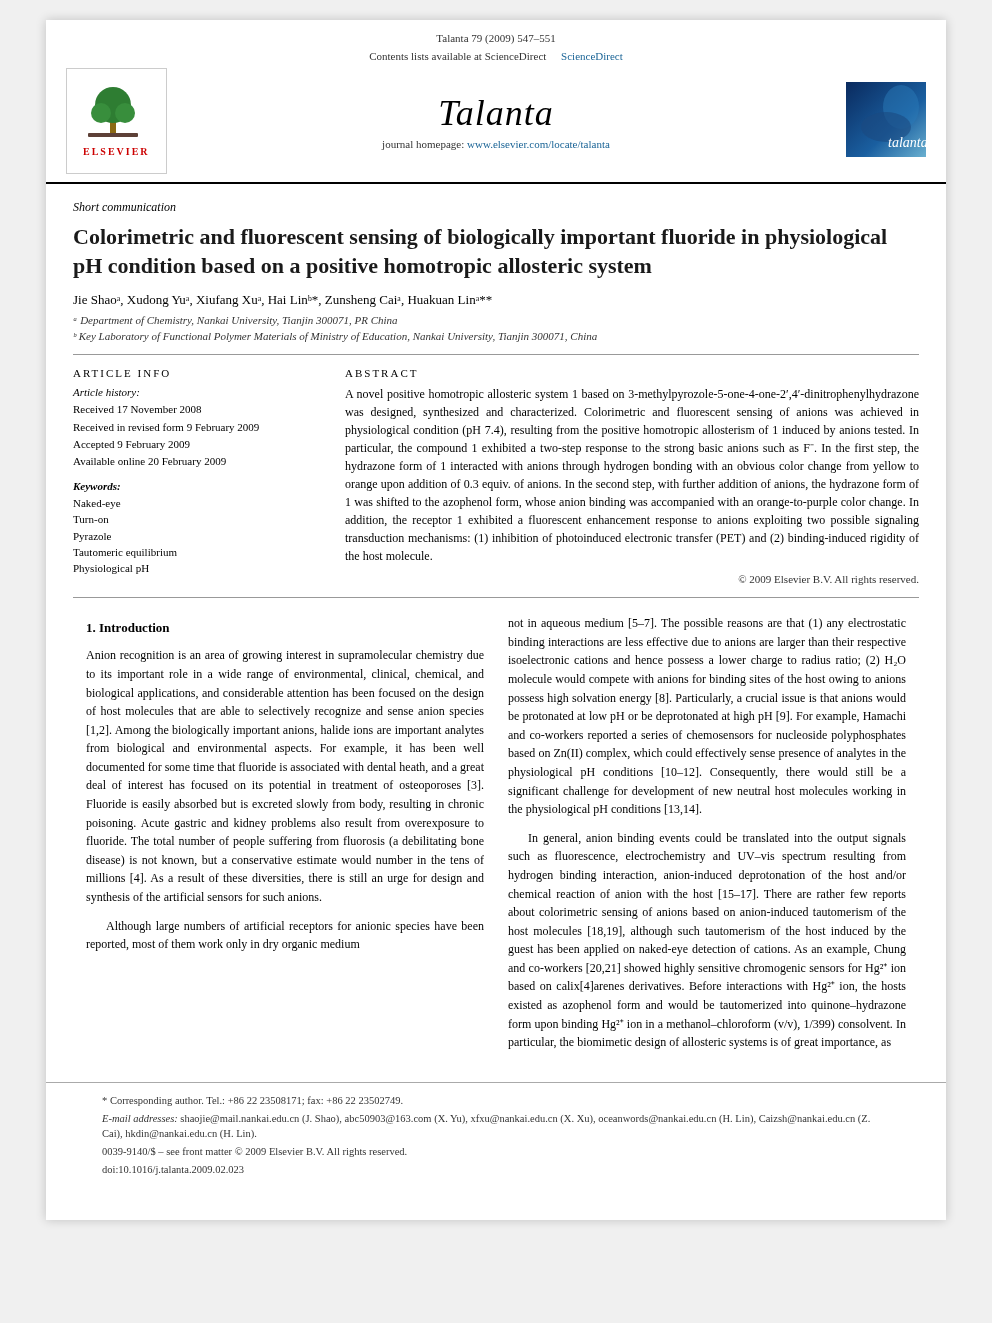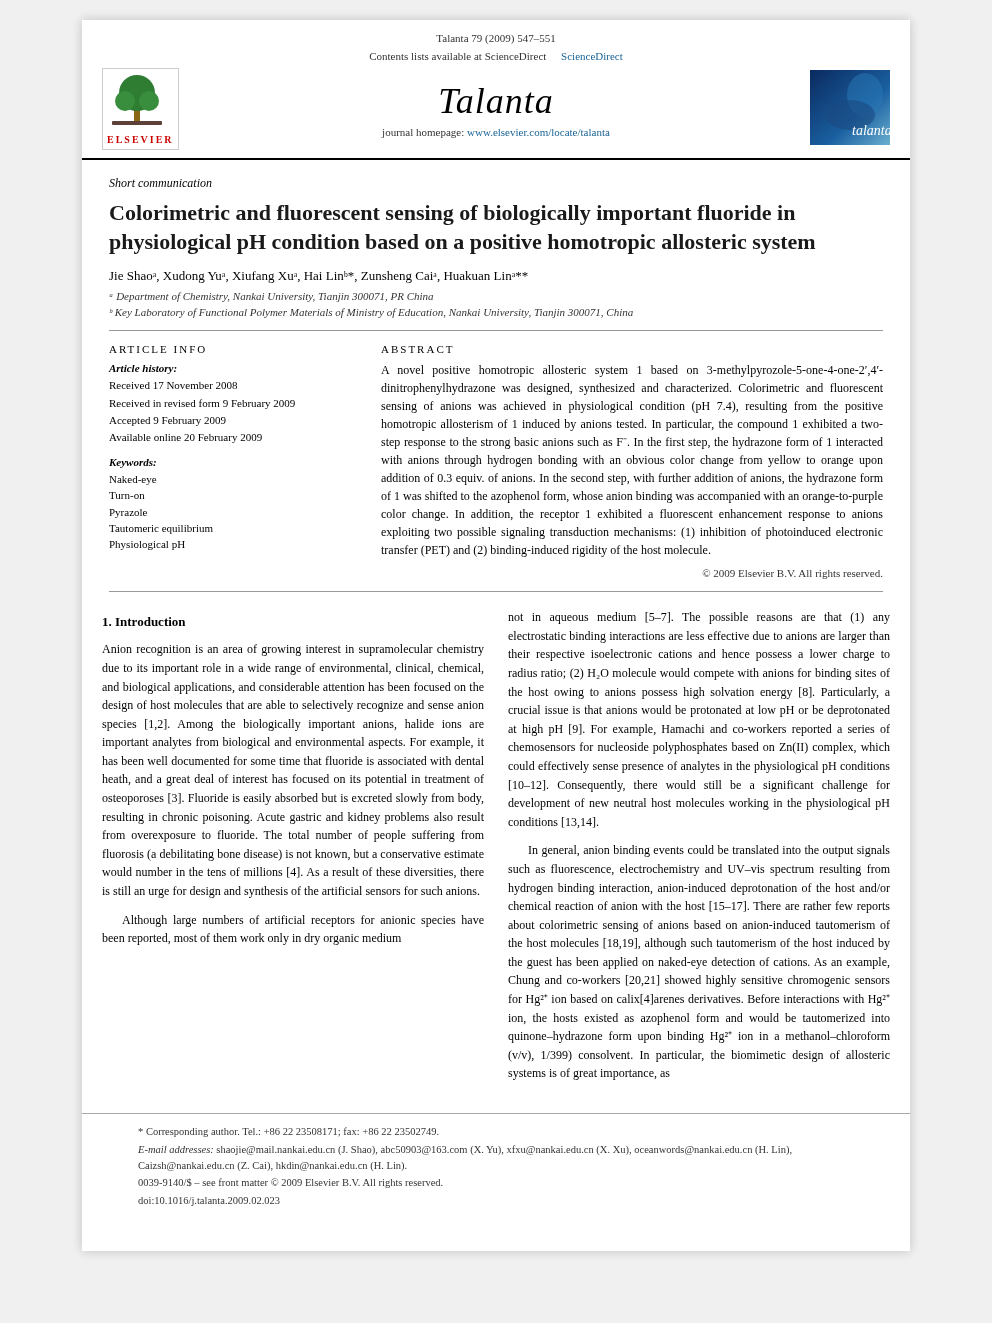--- a/index.html
+++ b/index.html
@@ -13,7 +13,7 @@
       padding: 20px 0;
     }
     .page {
-      width: 828px;
+      width: 900px;
       background: #fff;
       padding: 0 0 30px 0;
       box-shadow: 0 0 10px rgba(0,0,0,0.2);

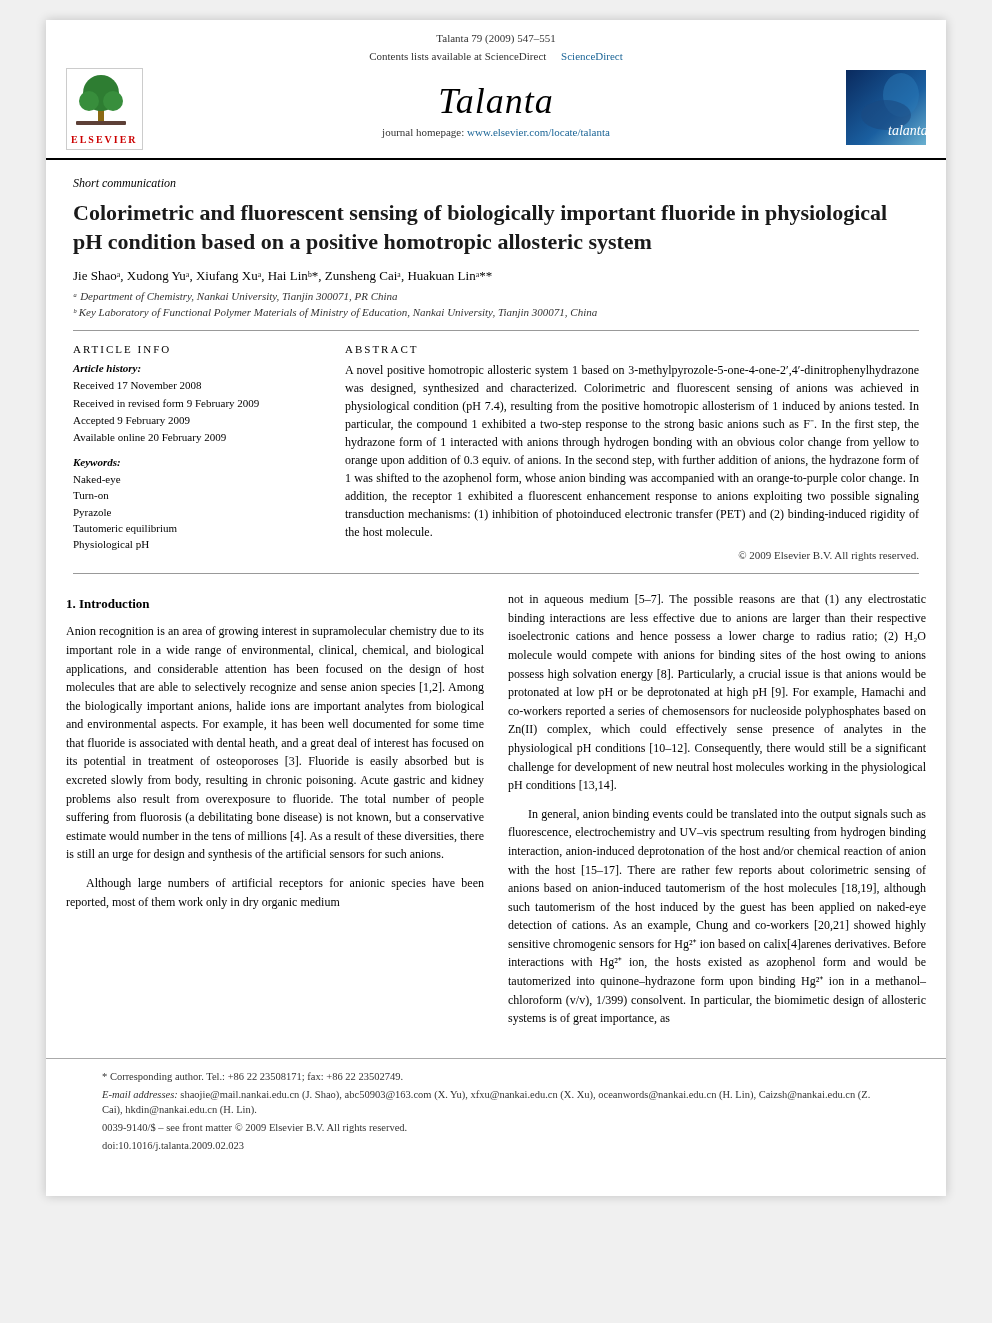--- a/index.html
+++ b/index.html
@@ -42,7 +42,7 @@
     }
     .elsevier-logo .logo-box {
       border: 1px solid #ccc;
-      padding: 4px;
+      padding: 16px;
       display: inline-block;
     }
     .elsevier-logo .elsevier-tree {

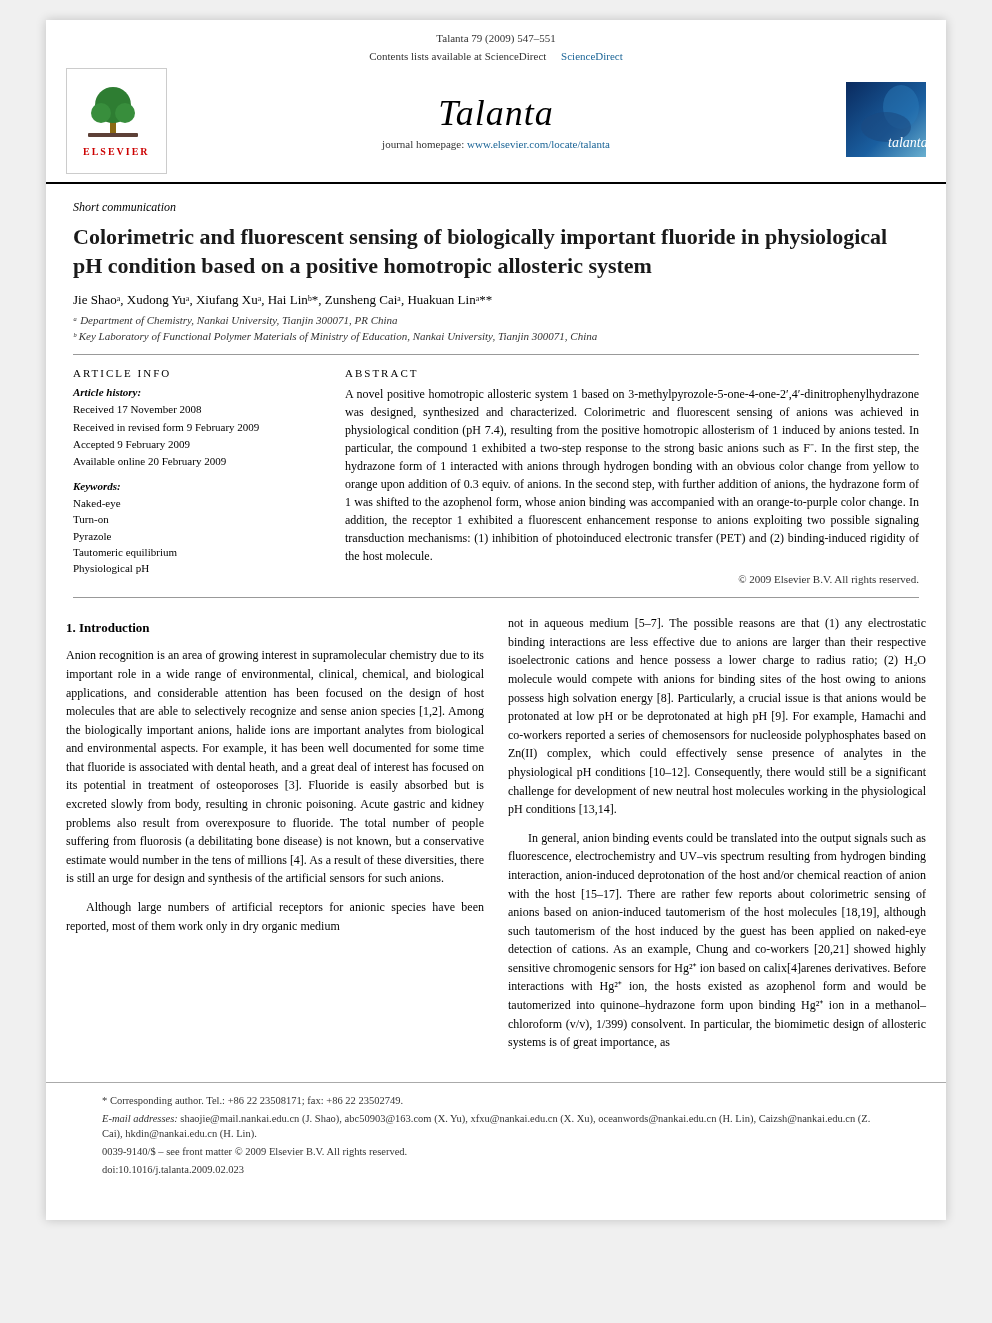--- a/index.html
+++ b/index.html
@@ -149,7 +149,7 @@
     }
     .article-history-label {
       font-style: italic;
-      font-weight: bold;
+      font-weight: normal;
       font-size: 11px;
       margin-bottom: 4px;
       margin-top: 7px;

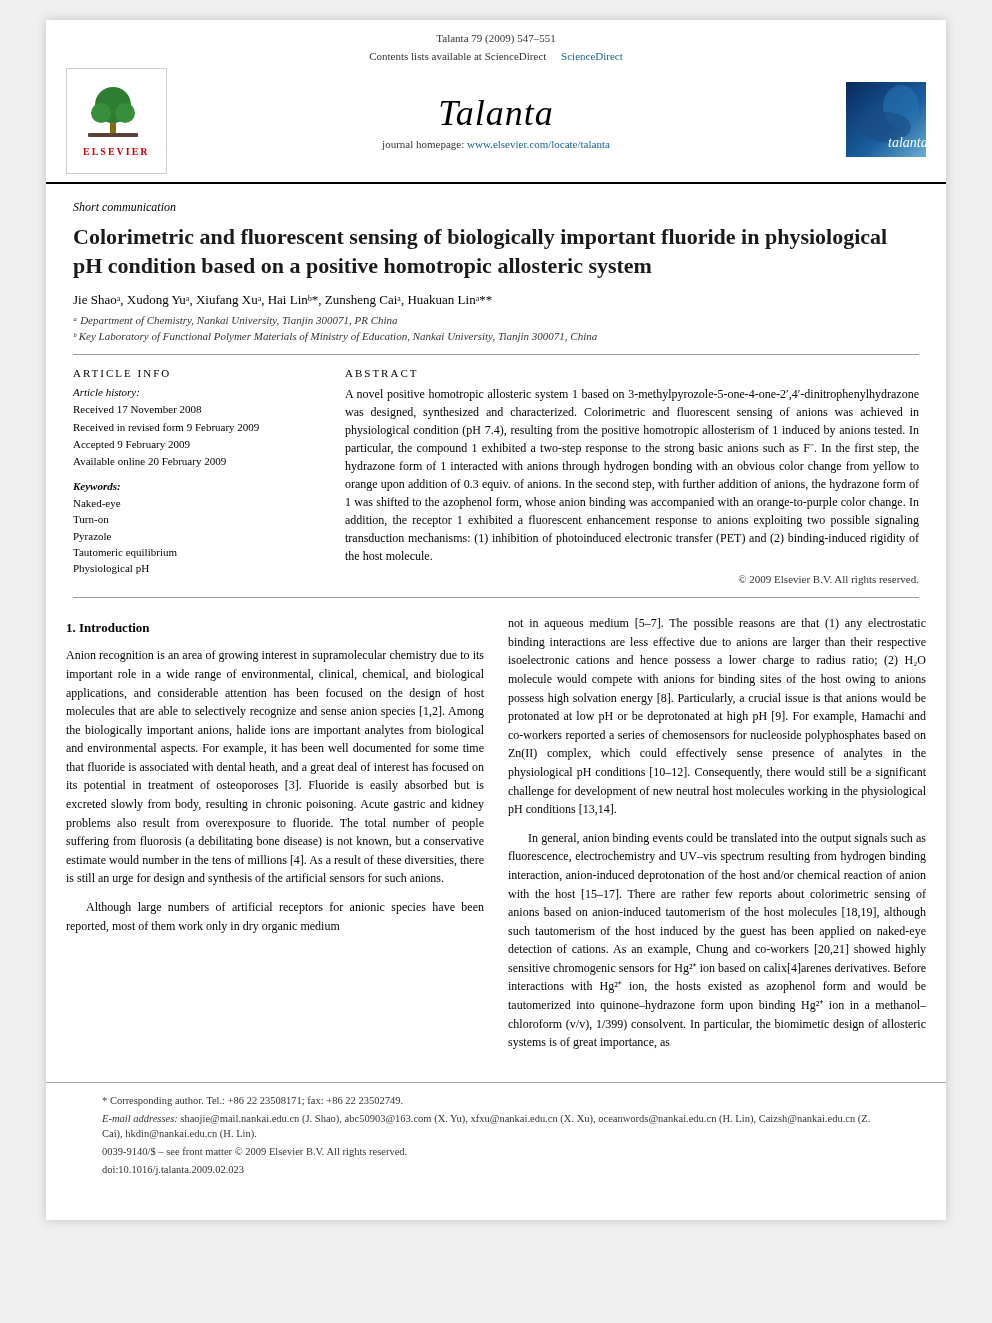--- a/index.html
+++ b/index.html
@@ -184,7 +184,7 @@
     }
     
     .body-content {
-      padding: 0 20px;
+      padding: 0 40px;
       margin-top: 16px;
     }
     .body-two-col {

